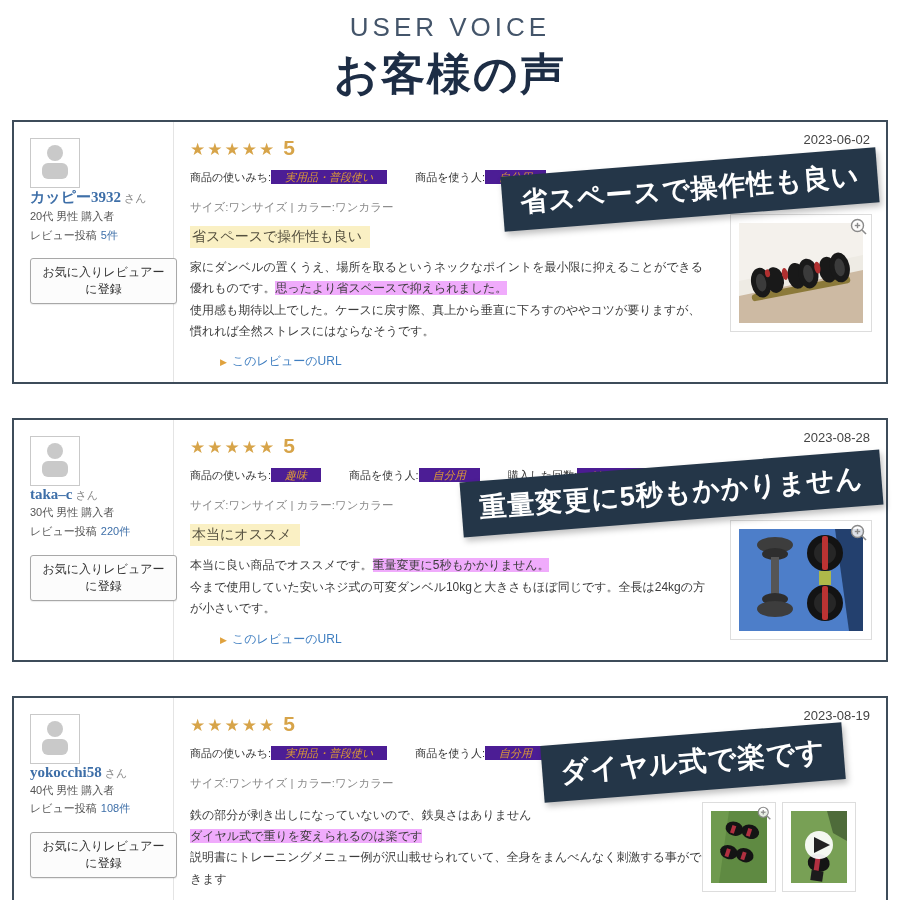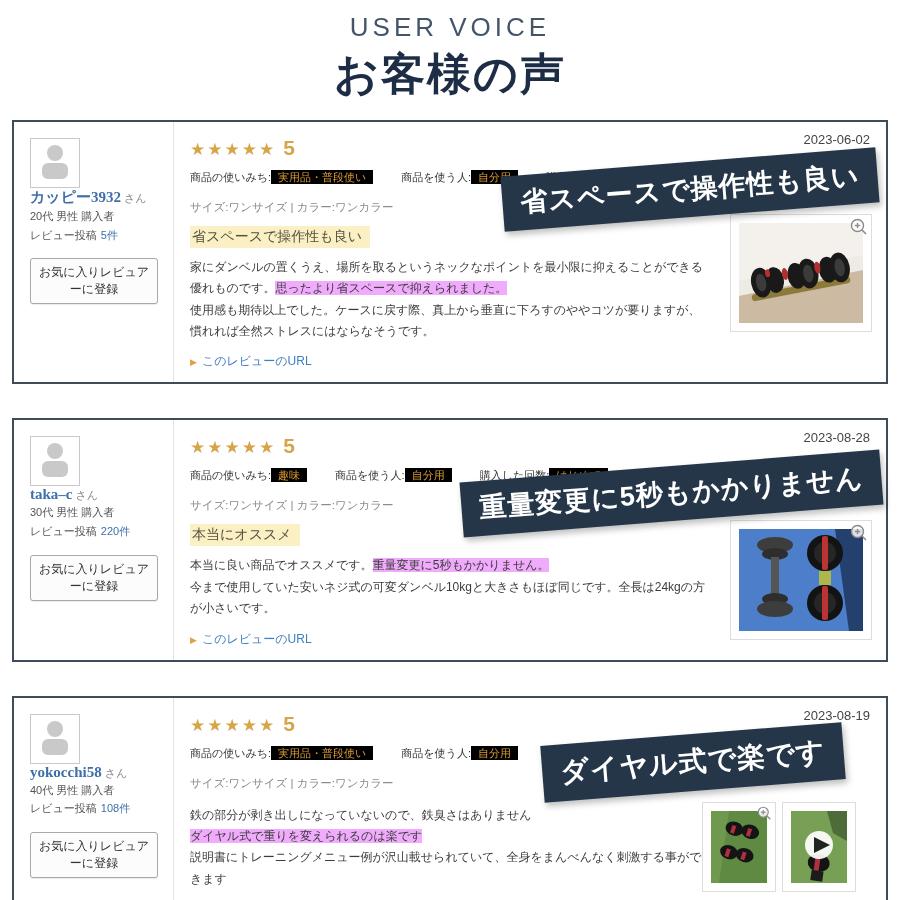--- a/index.html
+++ b/index.html
@@ -43,7 +43,7 @@
   .score{color:#d7a449;font-size:21px;font-weight:bold;margin-left:7px;}
   .meta-row{margin-top:10px;font-size:11px;display:flex;gap:28px;}
   .meta-label{color:#333;}
-  .meta-value{color:#dc9a35;background:#000000;padding:1px 7px;}
+  .meta-value{color:#dc9a35;background:#4c1d95;padding:1px 14px;font-style:italic;}
   .variant{margin-top:15px;font-size:11.5px;color:#8a8a8a;}
   .review-title{
     display:inline-block;margin-top:11px;font-size:14px;color:#55503f;

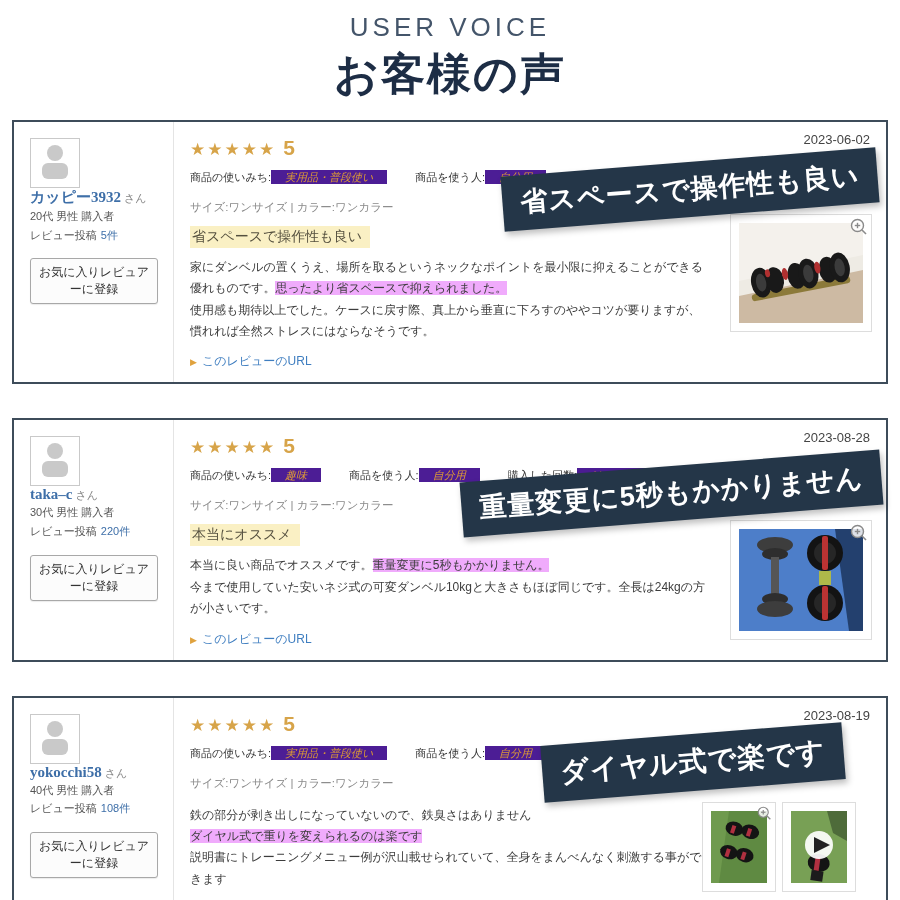--- a/index.html
+++ b/index.html
@@ -34,7 +34,7 @@
   .count{color:#3e6fa8;margin-left:4px;}
   .fav-btn{
     margin-top:14px;font-size:12px;color:#333;background:#fcfcfc;
-    border:1px solid #a8a8a8;border-radius:3px;padding:5px 6px;width:128px;
+    border:1px solid #a8a8a8;border-radius:3px;padding:5px 6px;width:147px;
     font-family:inherit;cursor:pointer;box-shadow:0 1px 1px rgba(0,0,0,.08);
   }
   .main{flex:1;position:relative;padding:12px 16px 12px 16px;}

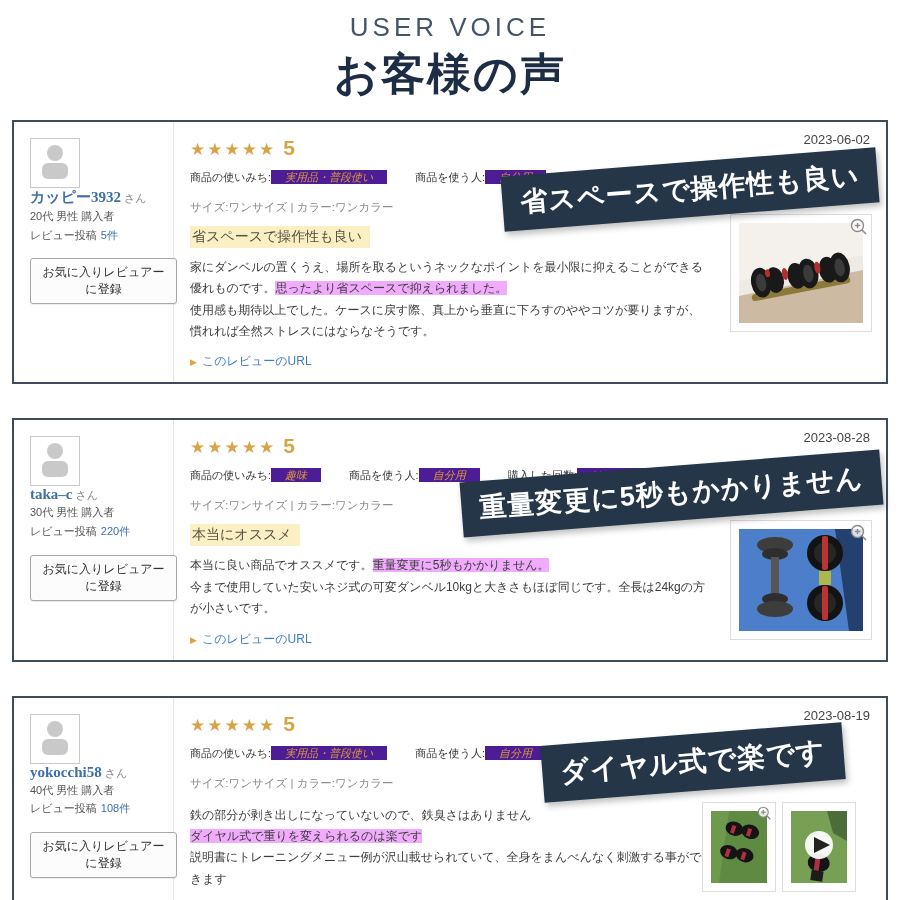--- a/index.html
+++ b/index.html
@@ -52,7 +52,7 @@
   .body-text{margin-top:9px;font-size:12px;color:#3c3c3c;line-height:1.78;margin-right:162px;}
   .body-text p{margin:0;}
   .hl{background:#f0abfc;}
-  .review-link{margin-top:11px;font-size:12px;cursor:pointer;}
+  .review-link{margin-top:11px;font-size:12px;cursor:pointer;margin-left:30px;}
   .arrow{color:#e0a23e;font-size:9px;margin-right:5px;}
   .link-text{color:#3f7ec0;}
   .date{position:absolute;top:10px;right:16px;font-size:13px;color:#444;}

